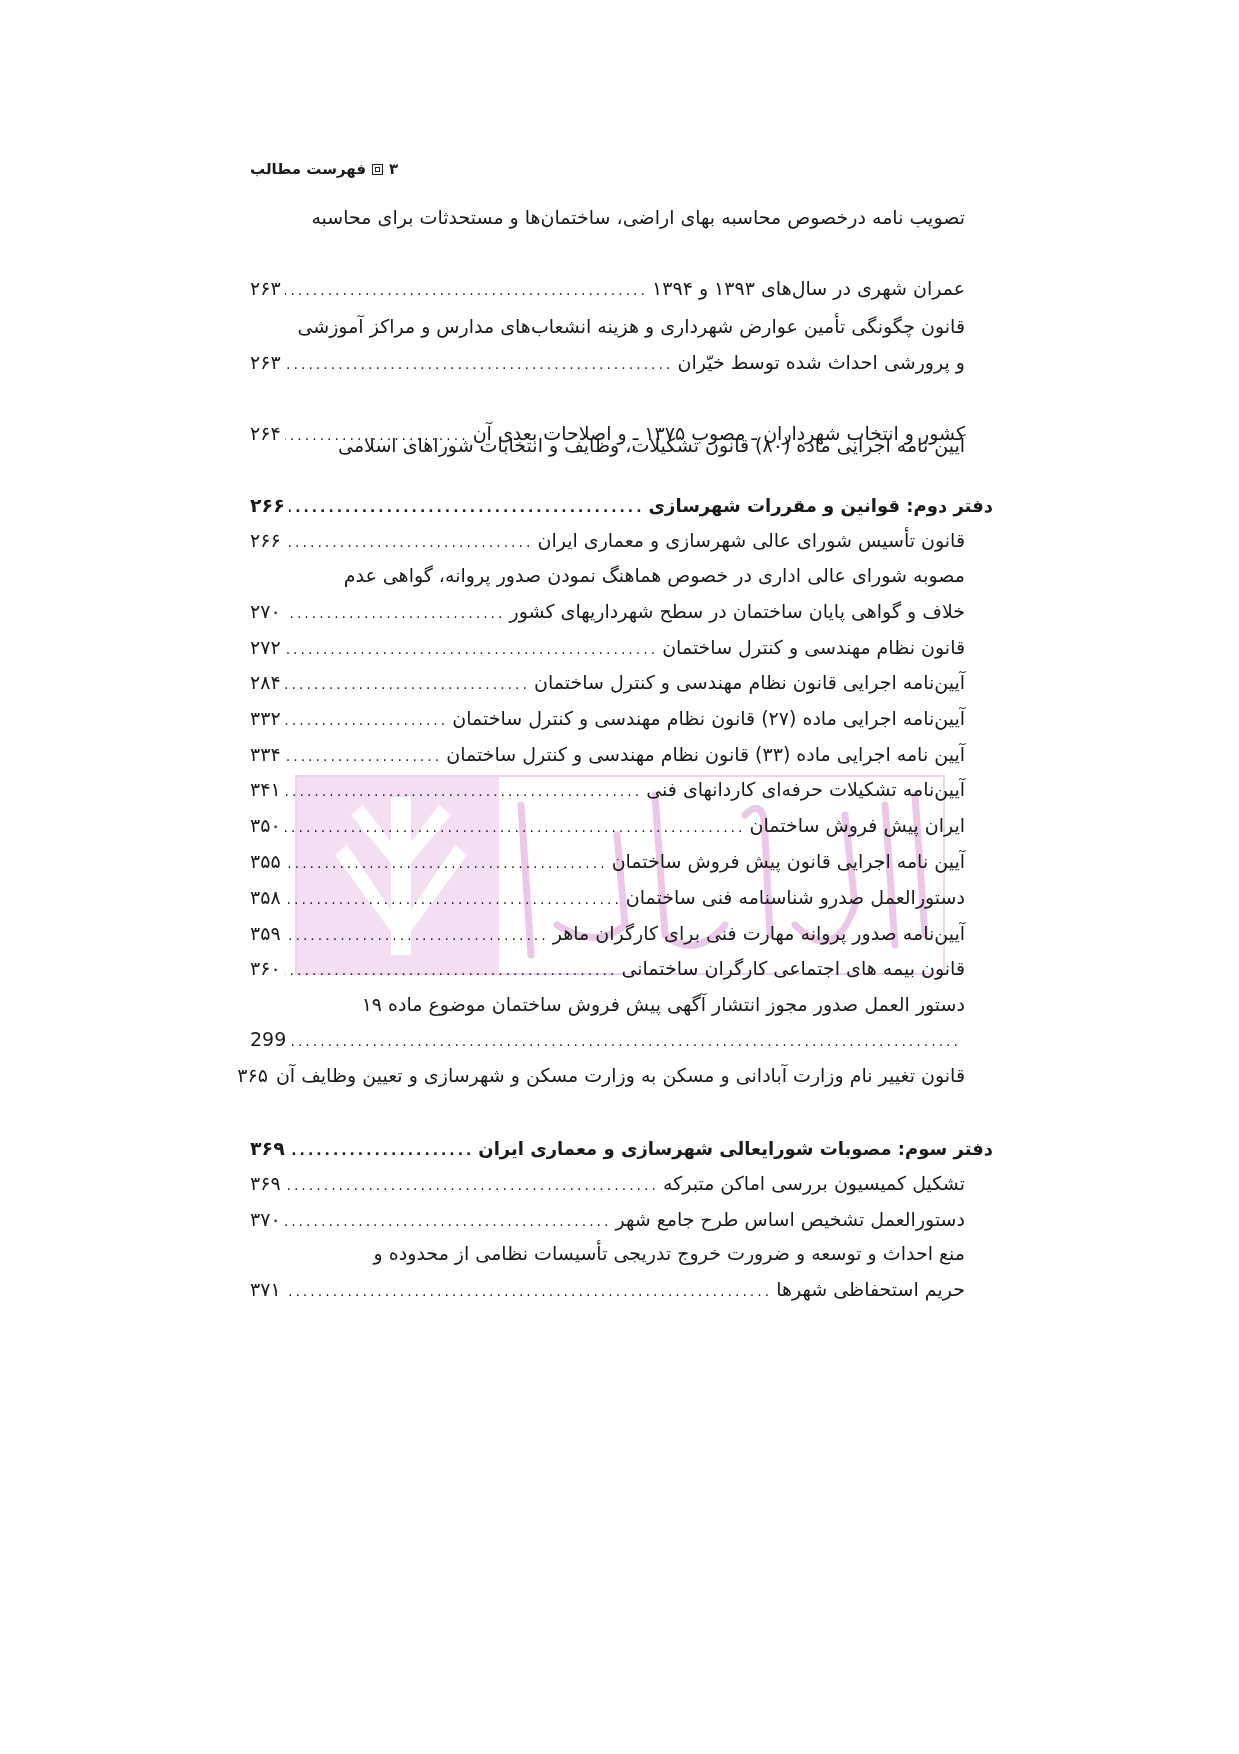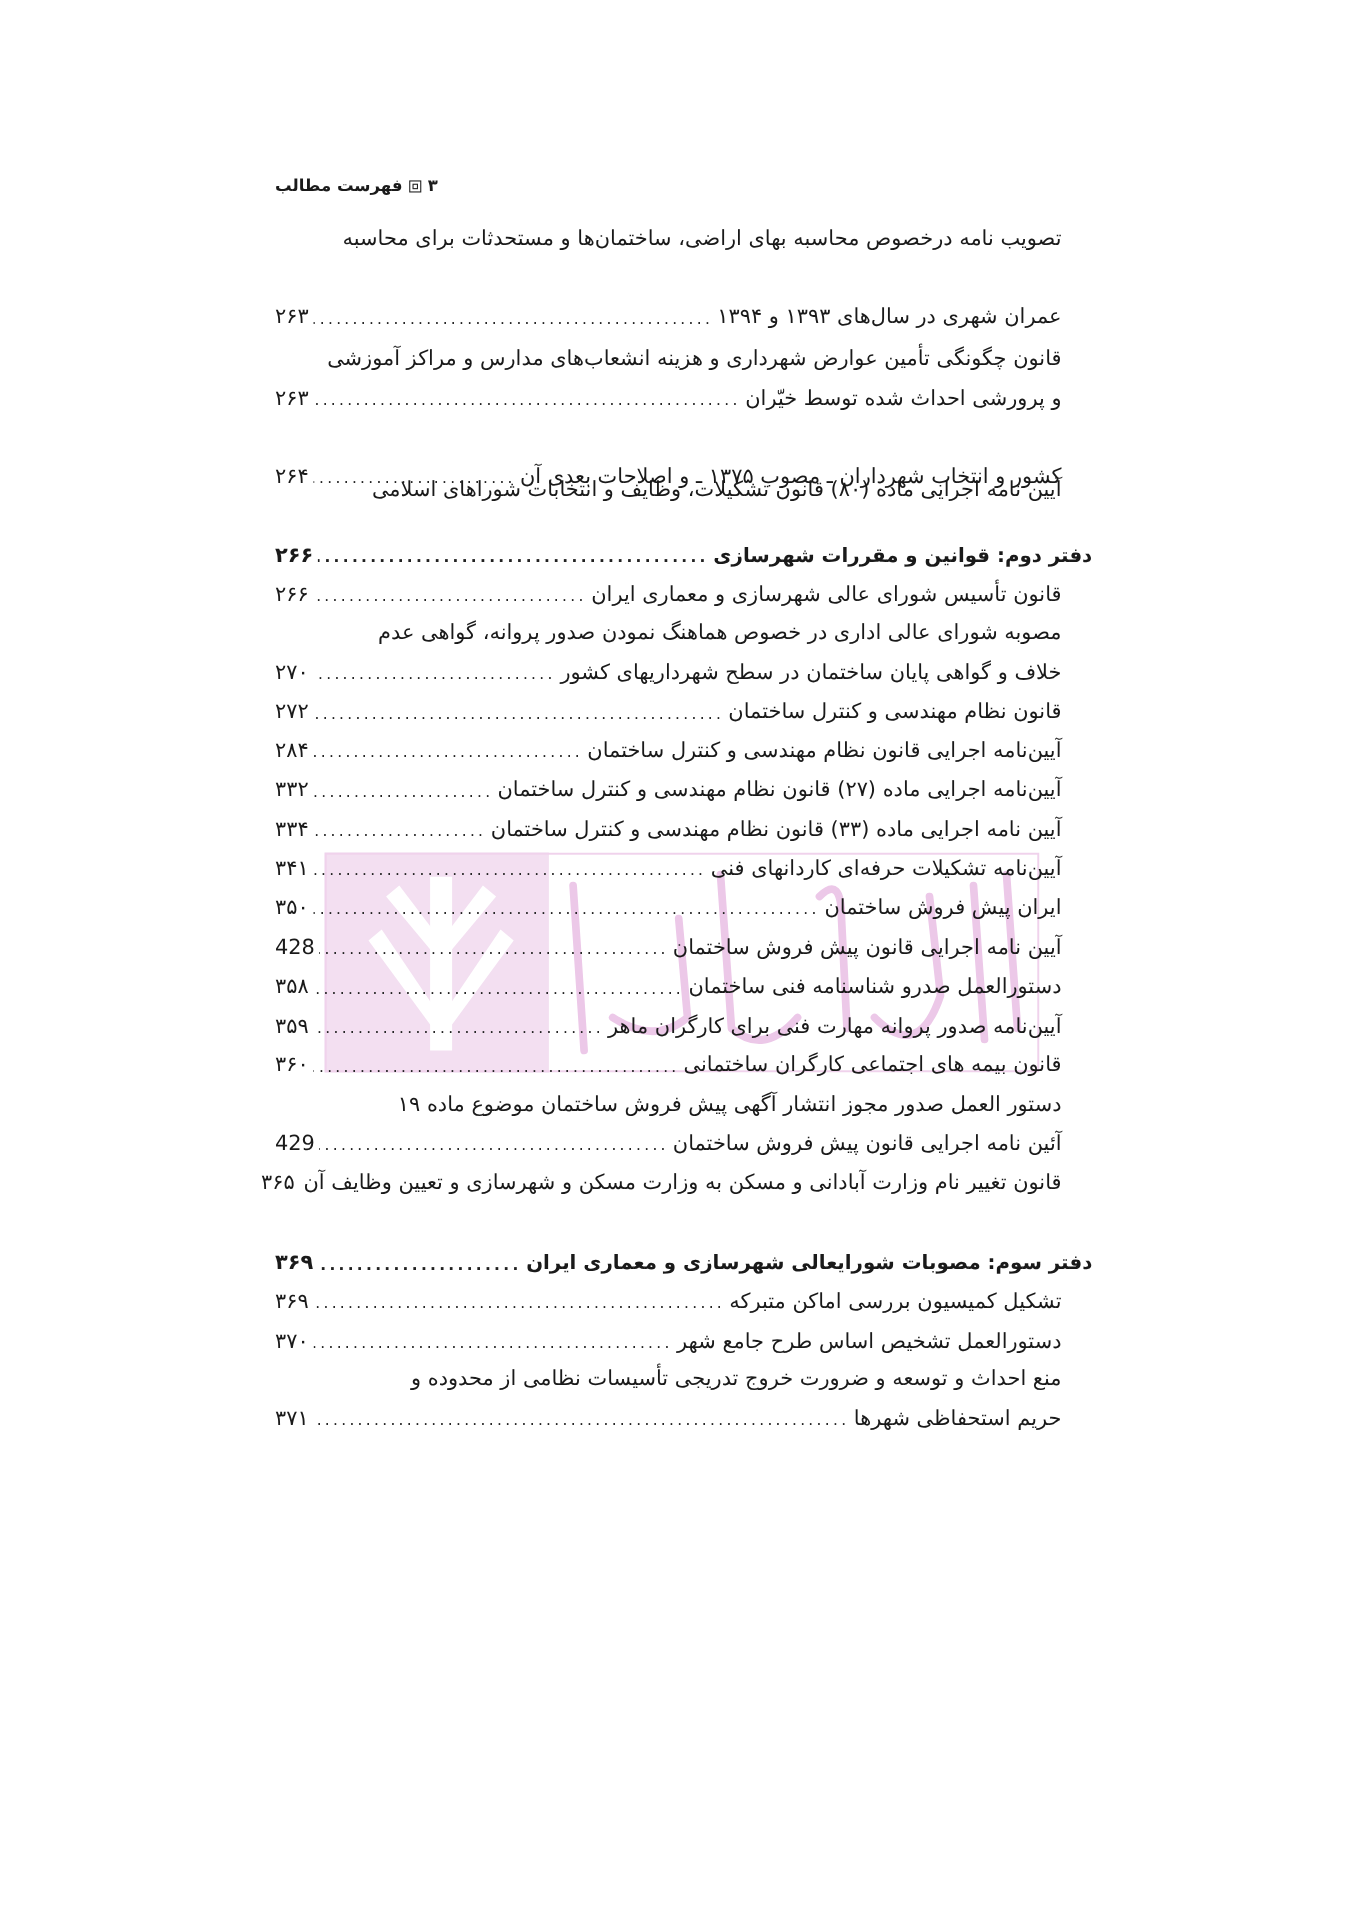--- a/index.html
+++ b/index.html
@@ -151,7 +151,7 @@
   <div class="toc-line entry" style="top:848px;">
     <span class="title">آیین نامه اجرایی قانون پیش فروش ساختمان</span>
     <span class="leader">.........................................................................................................</span>
-    <span class="page-num">428</span>
+    <span class="page-num">۳۵۵</span>
   </div>
   <div class="toc-line entry" style="top:884px;">
     <span class="title">دستورالعمل صدرو شناسنامه فنی ساختمان</span>

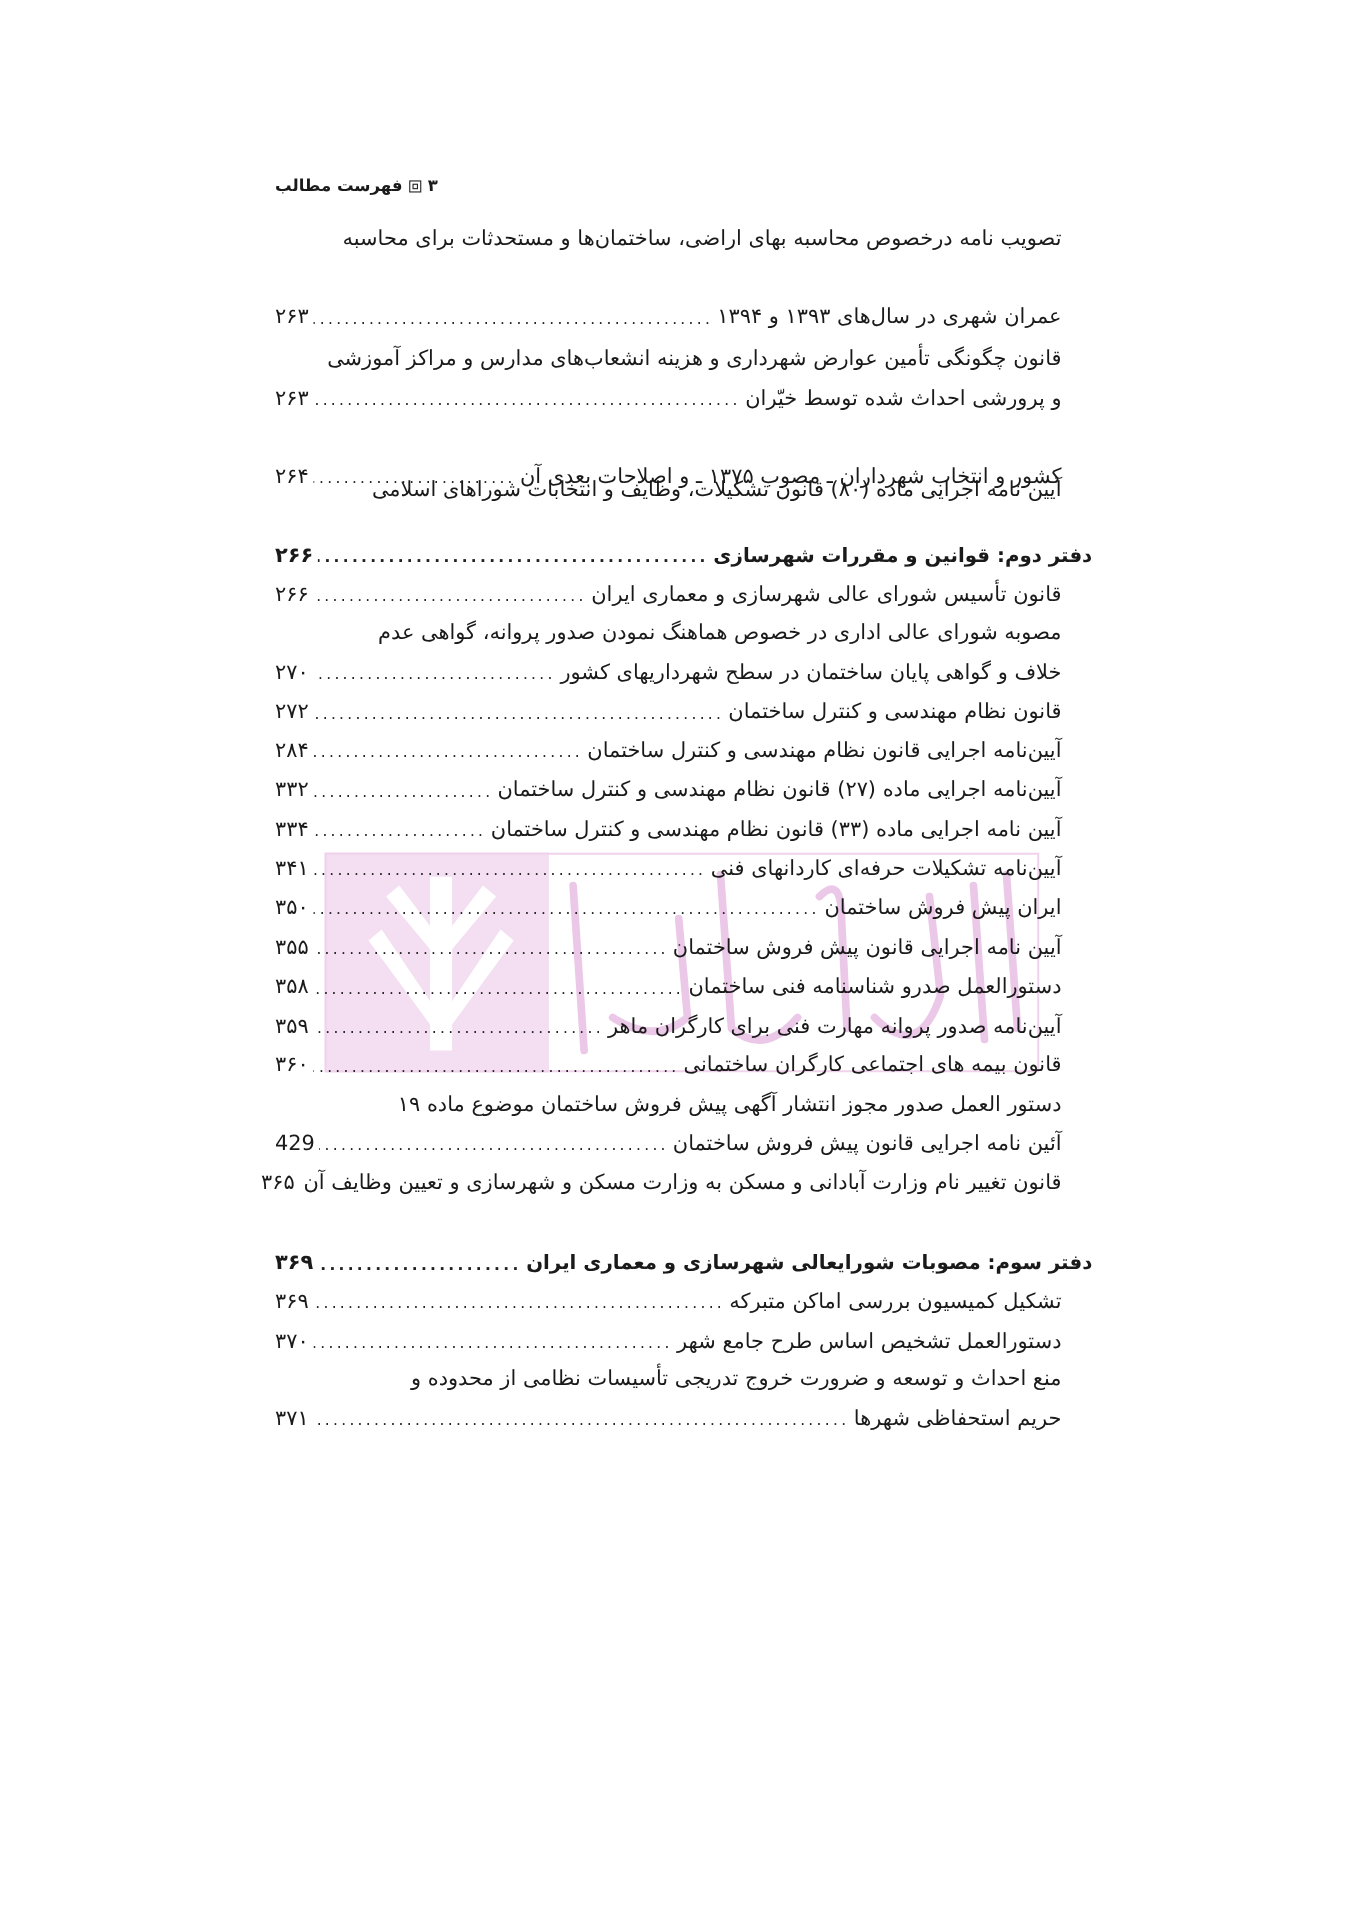--- a/index.html
+++ b/index.html
@@ -174,7 +174,7 @@
   <div class="toc-line entry" style="top:1026px;">
     <span class="title">آئین نامه اجرایی قانون پیش فروش ساختمان</span>
     <span class="leader">.........................................................................................................</span>
-    <span class="page-num">429</span>
+    <span class="page-num">299</span>
   </div>
   <div class="toc-line entry" style="top:1062px;">
     <span class="title">قانون تغییر نام وزارت آبادانی و مسکن به وزارت مسکن و شهرسازی و تعیین وظایف آن</span>

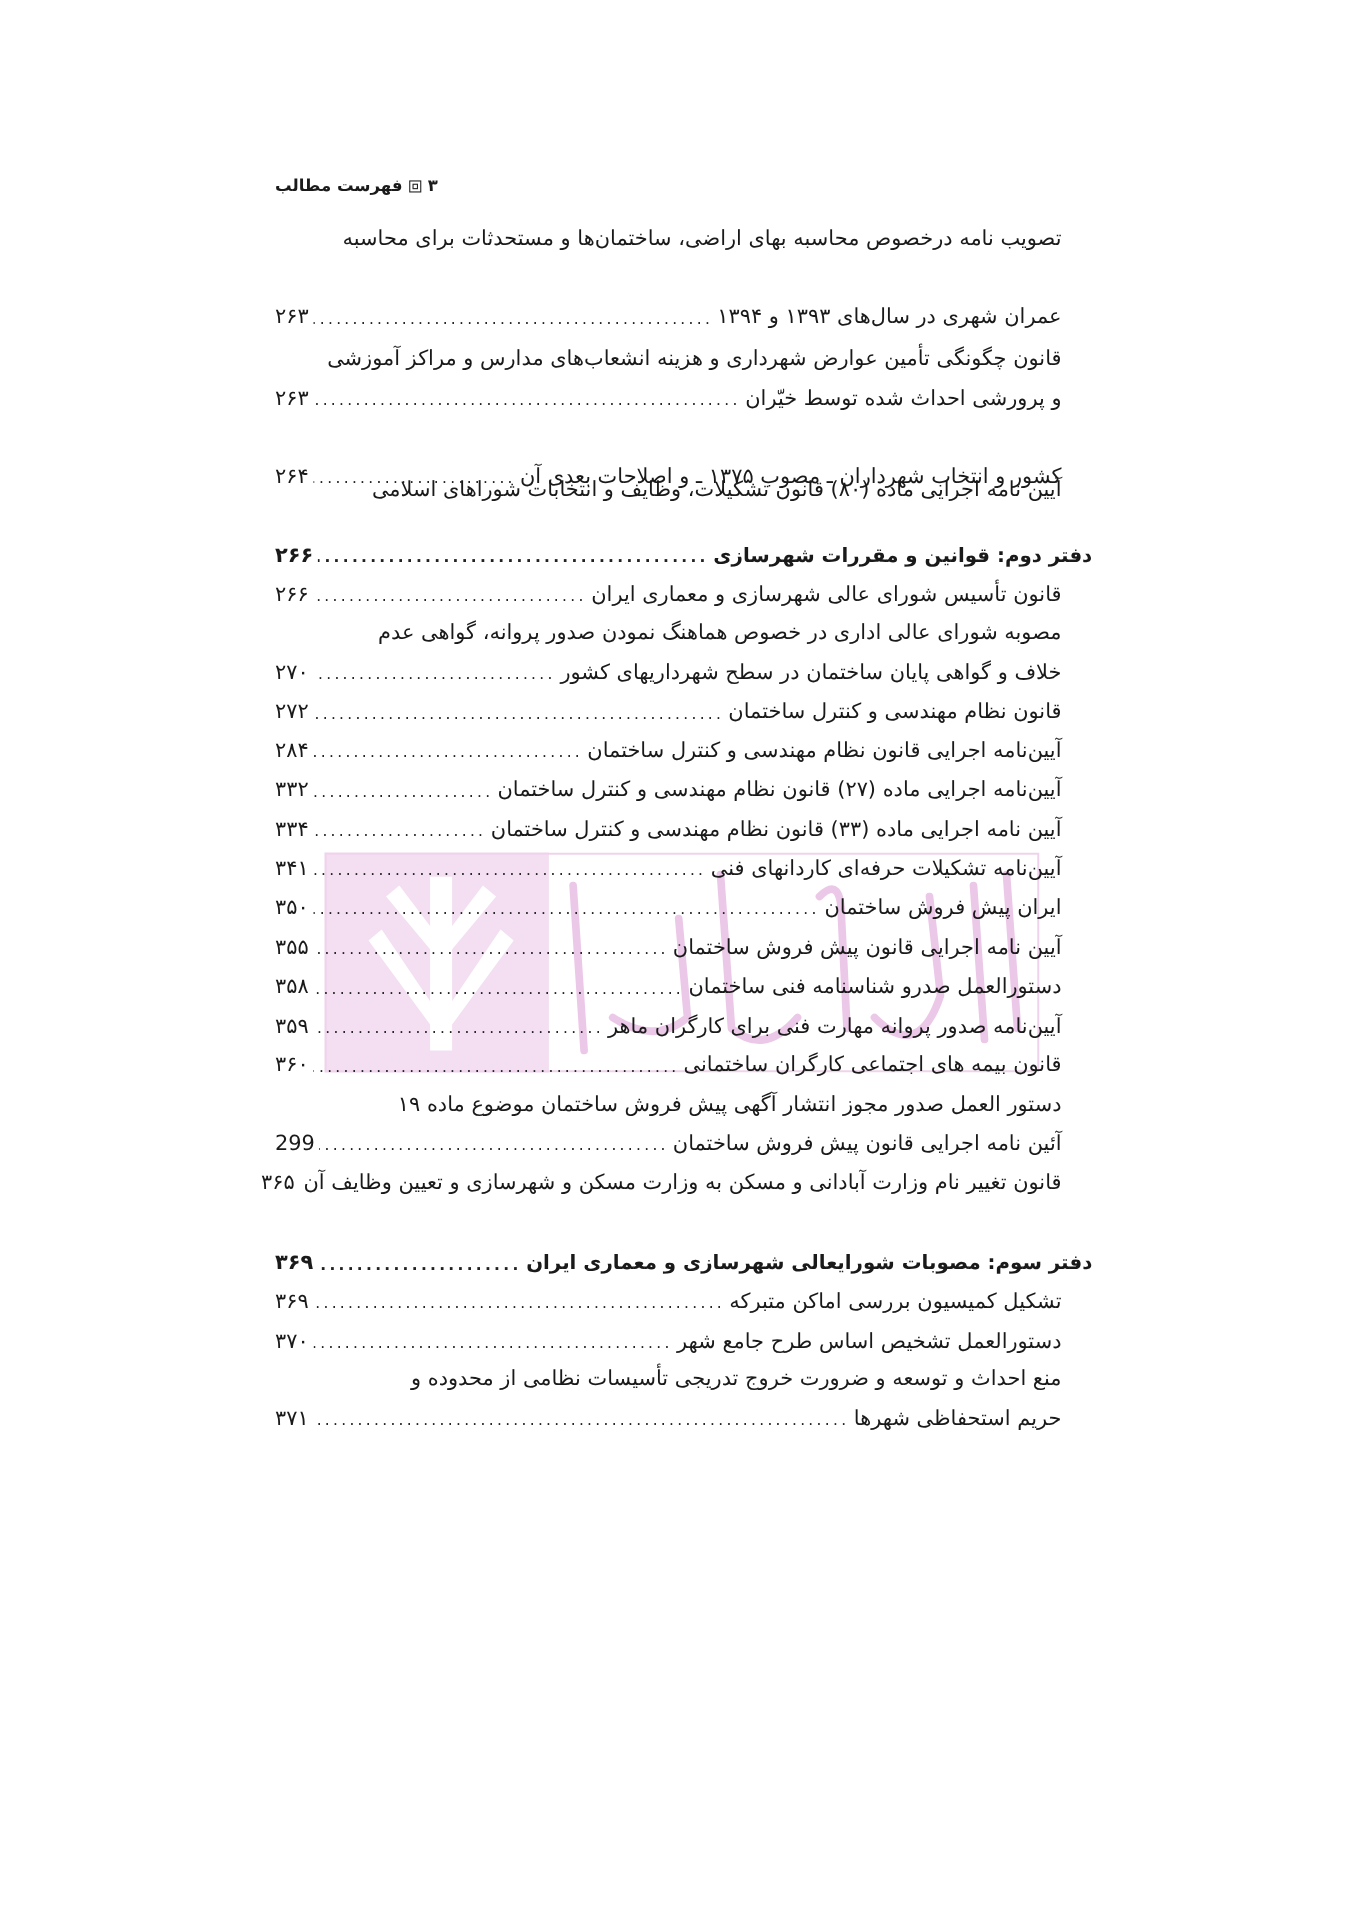--- a/index.html
+++ b/index.html
@@ -172,7 +172,6 @@
     <span class="title">دستور العمل صدور مجوز انتشار آگهی پیش فروش ساختمان موضوع ماده ۱۹</span>
   </div>
   <div class="toc-line entry" style="top:1026px;">
-    <span class="title">آئین نامه اجرایی قانون پیش فروش ساختمان</span>
     <span class="leader">.........................................................................................................</span>
     <span class="page-num">299</span>
   </div>

